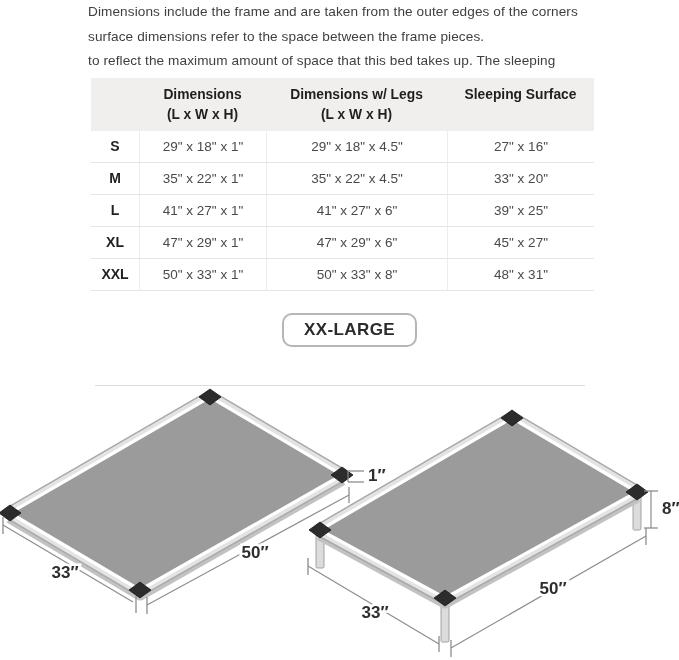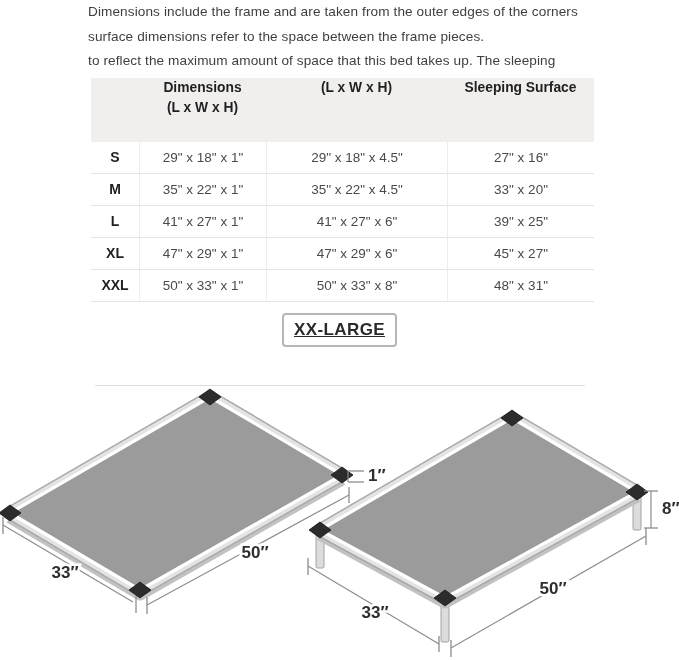--- a/index.html
+++ b/index.html
@@ -14,7 +14,7 @@
   .size-table{position:absolute;left:91px;top:78px;width:503px;display:grid;
     grid-template-columns:48px 127px 181px 147px;}
   .trow,.thead{display:contents;}
-  .hcell{background:var(--header-bg);height:64px;box-sizing:border-box;
+  .hcell{background:var(--header-bg);height:53px;box-sizing:border-box;padding-top:7px;
     text-align:center;color:var(--text-dark);font-weight:bold;font-size:13.8px;line-height:20px;}
   .cell{height:32px;box-sizing:border-box;line-height:31px;text-align:center;
     font-size:13.5px;color:var(--text-body);border-bottom:1px solid var(--row-border);}

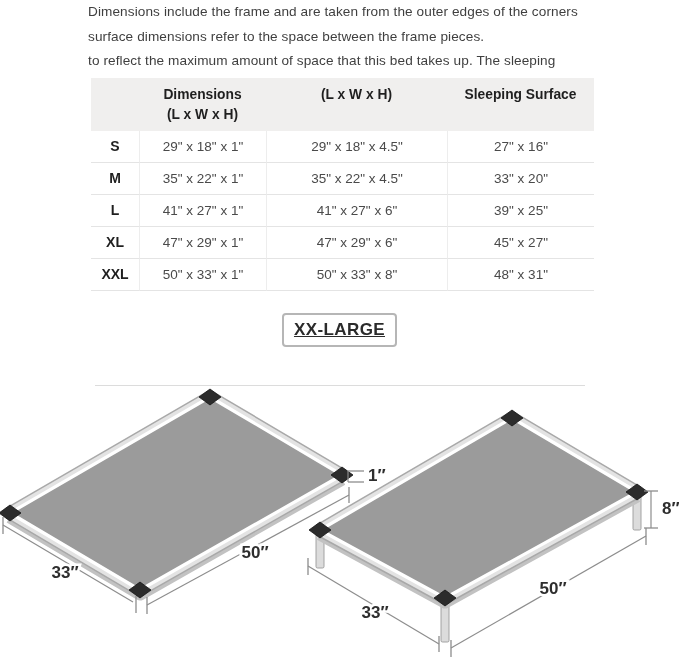--- a/index.html
+++ b/index.html
@@ -65,6 +65,7 @@
         <div>(L x W x H)</div>
       </div>
       <div class="hcell">
+        <div>Dimensions w/ Legs</div>
         <div>(L x W x H)</div>
       </div>
       <div class="hcell">

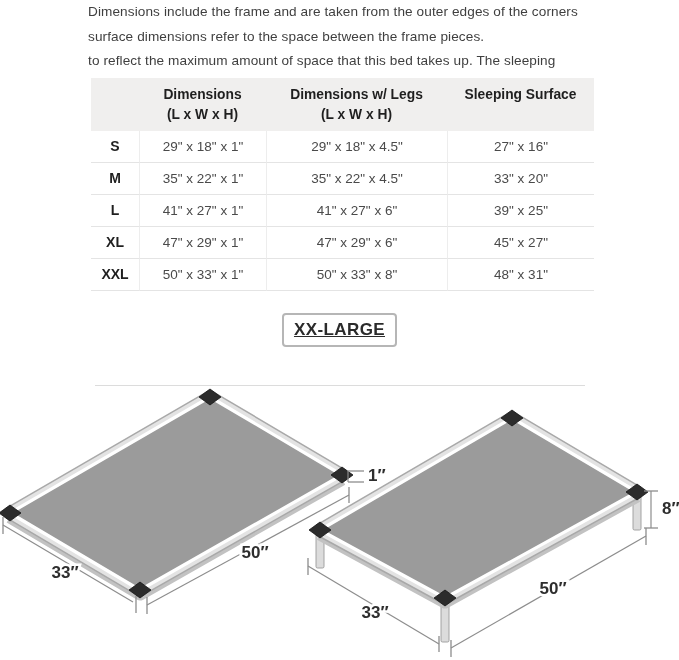--- a/index.html
+++ b/index.html
@@ -21,10 +21,10 @@
   .cell.bl{border-left:1px solid var(--col-border);}
   .cell.size{font-weight:bold;color:var(--text-dark);font-size:14px;}
   
-  .badge{position:absolute;left:282px;top:313px;width:115px;height:34px;box-sizing:border-box;
-    border:2px solid var(--badge-border);border-radius:4px;display:flex;align-items:center;
+  .badge{position:absolute;left:282px;top:313px;width:135px;height:34px;box-sizing:border-box;
+    border:2px solid var(--badge-border);border-radius:10px;display:flex;align-items:center;
     justify-content:center;font-weight:bold;font-size:17px;letter-spacing:.4px;
-    color:#2b2b2b;background:#fff;text-decoration:underline;}
+    color:#2b2b2b;background:#fff;}
   
   .divider{position:absolute;left:95px;top:385px;width:490px;height:1px;background:var(--divider);}
   

